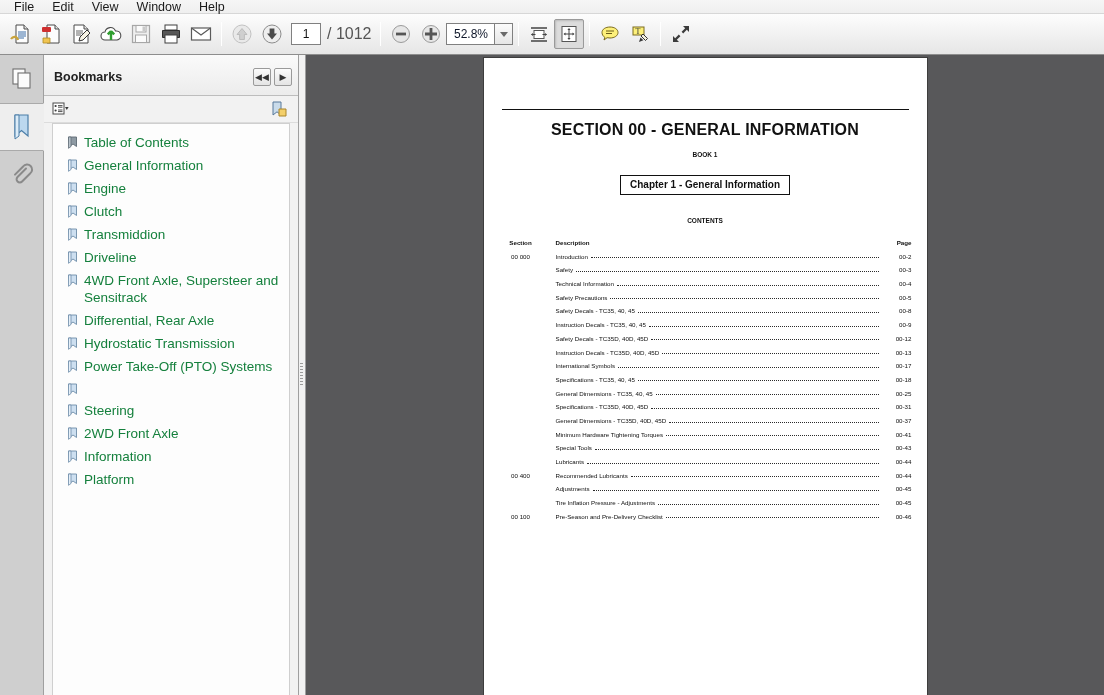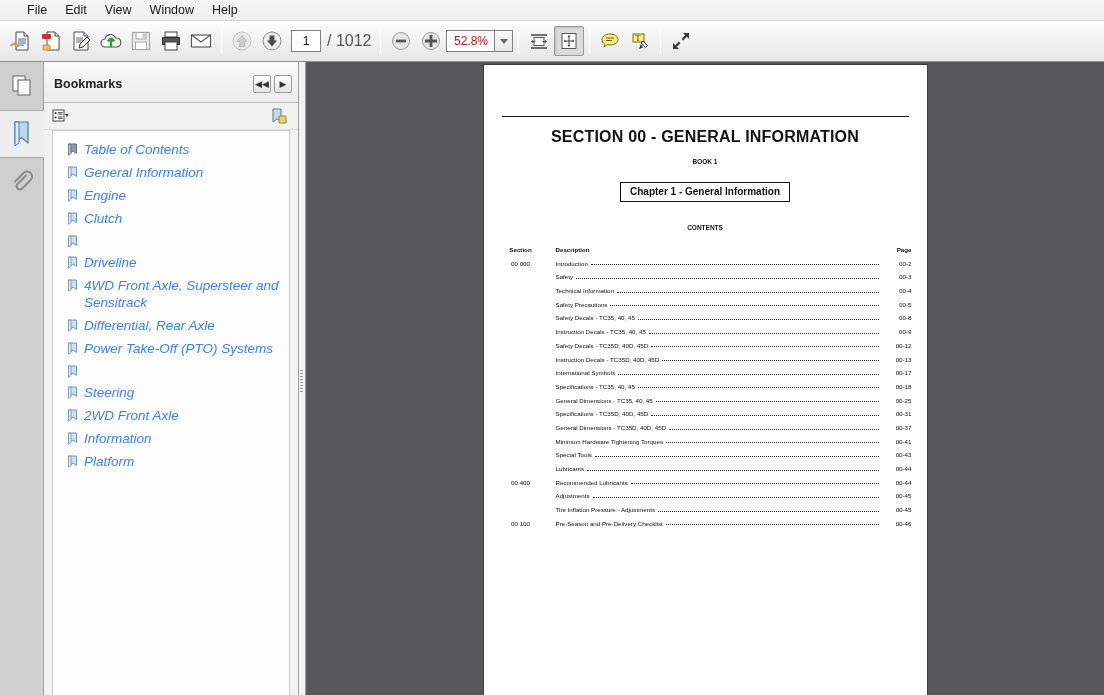--- a/index.html
+++ b/index.html
@@ -14,10 +14,10 @@
 
   
   .menubar {
-    height: 21px;
+    height: 14px;
     background: linear-gradient(to bottom, #f6f6f6 0%, #efefef 100%);
     display: flex; align-items: center;
-    padding-left: 18px;
+    padding-left: 5px;
     border-bottom: 1px solid #d7d7d7;
     flex: 0 0 auto;
   }

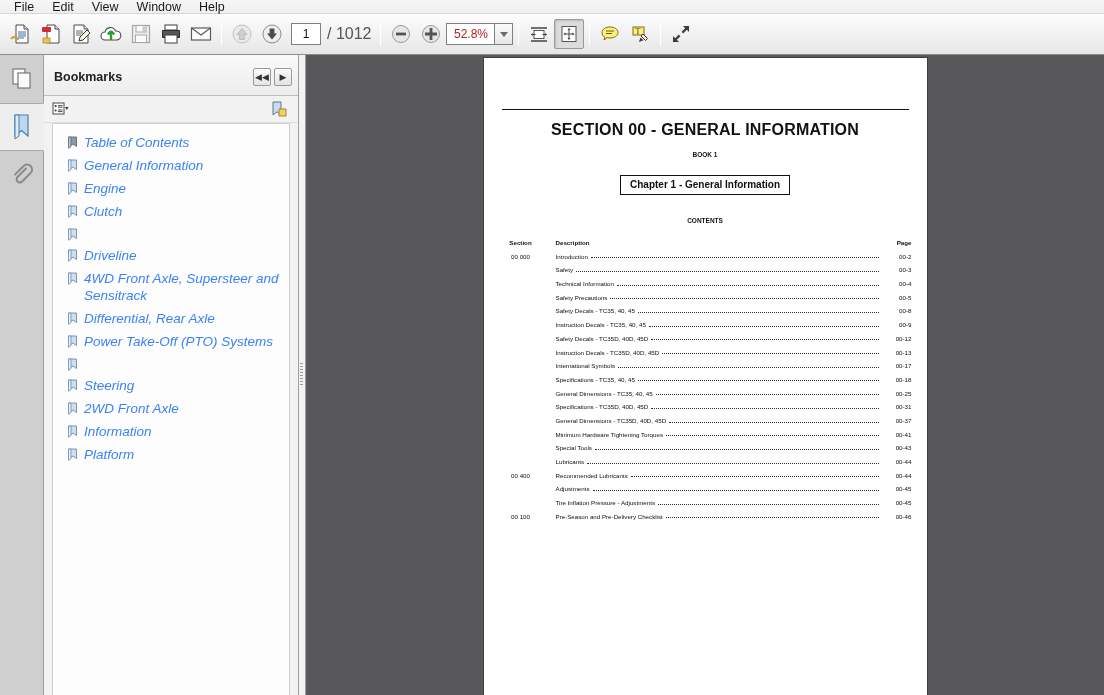--- a/index.html
+++ b/index.html
@@ -53,7 +53,7 @@
   .pagetotal { font-size: 16px; color: #555; margin-left: 2px; margin-right: 4px; white-space: nowrap; }
   .zoombox {
     width: 48px; height: 22px; border: 1px solid #808080; border-right: none; background: #fff;
-    font-size: 12px; text-align: center; line-height: 20px; color: #b91c1c;
+    font-size: 12px; text-align: center; line-height: 20px; color: #0f172a;
   }
   .zoomarrow {
     width: 19px; height: 22px; border: 1px solid #808080; background: linear-gradient(to bottom,#fbfbfb,#e6e6e6);

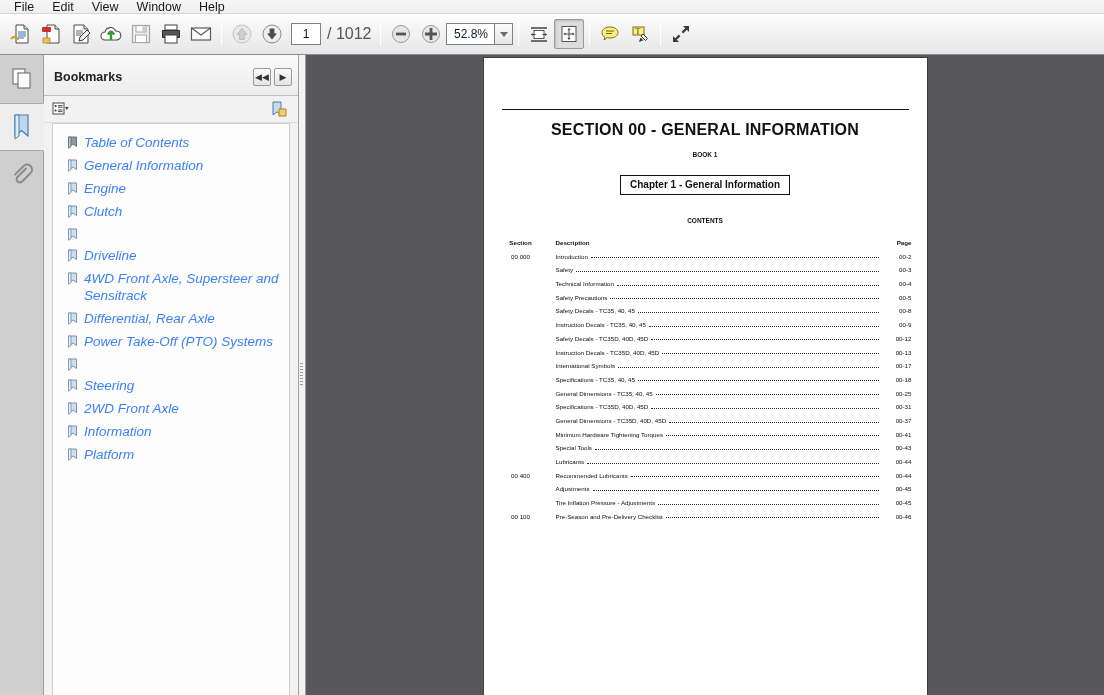--- a/index.html
+++ b/index.html
@@ -112,7 +112,7 @@
   .bm-item {
     display: flex; align-items: flex-start; gap: 6px;
     padding: 3px 6px 3px 14px; cursor: default;
-    font-size: 13.5px; color: #3b82f6; line-height: 17px; font-style: italic;
+    font-size: 13.5px; color: #15803d; line-height: 17px;
   }
   .bm-label { flex: 1 1 auto; }
   .bm-ico { flex: 0 0 auto; margin-top: 2px; }

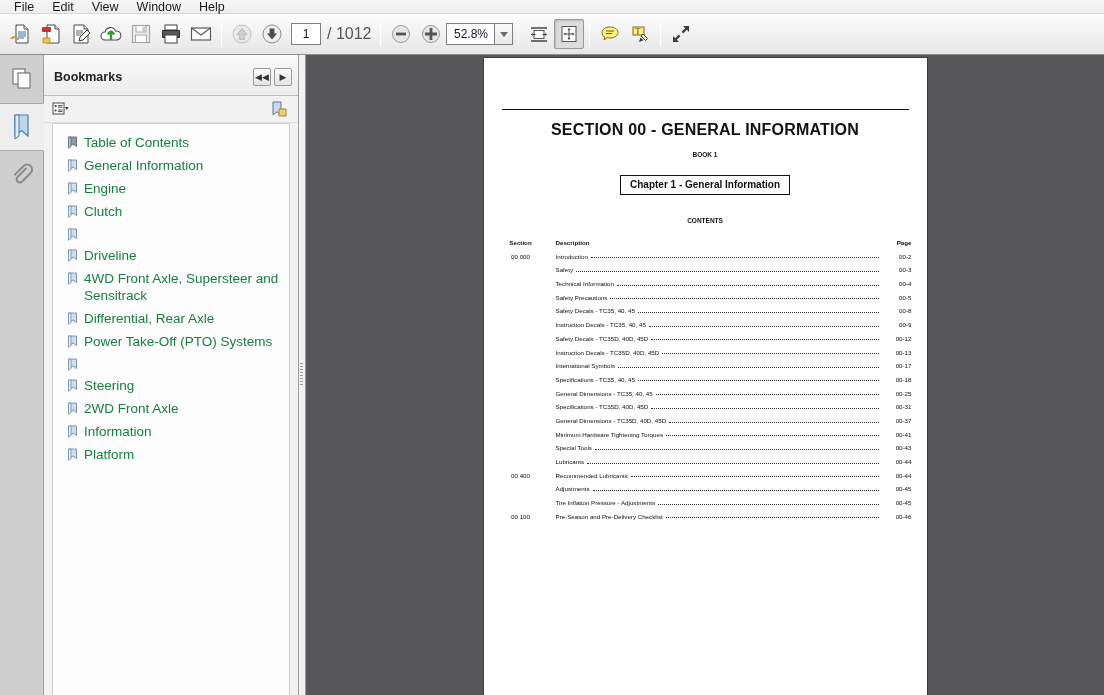--- a/index.html
+++ b/index.html
@@ -420,6 +420,7 @@
                   <path d="M1.5 1h2.5v9.5l-2.5 1.8z" fill="#e5eff8" stroke="#6d8ca8" stroke-width=".8"></path>
                 </svg>
             </span>
+            <span class="bm-label">Transmiddion</span>
           </div>
           <div class="bm-item">
             <span class="bm-ico">

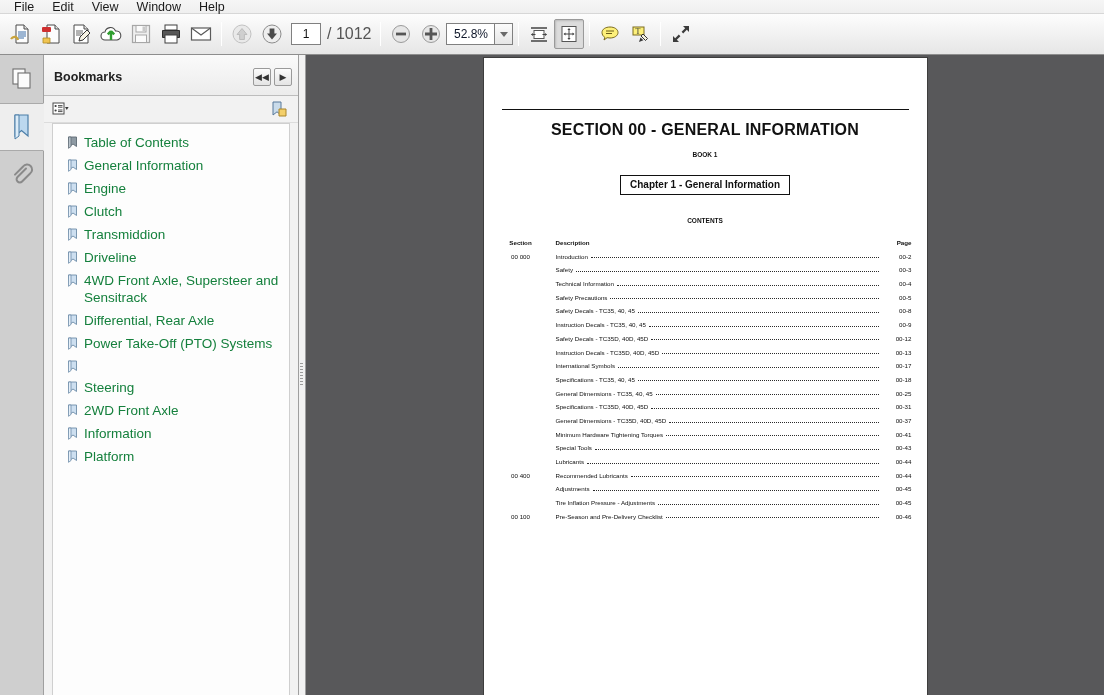--- a/index.html
+++ b/index.html
@@ -456,6 +456,15 @@
                   <path d="M1.5 1h2.5v9.5l-2.5 1.8z" fill="#e5eff8" stroke="#6d8ca8" stroke-width=".8"></path>
                 </svg>
             </span>
+            <span class="bm-label">Hydrostatic Transmission</span>
+          </div>
+          <div class="bm-item">
+            <span class="bm-ico">
+              <svg width="11" height="13" viewBox="0 0 11 13">
+                  <path d="M1.5 1h8v9.5L6 8l-3.5 2.5z" fill="#cddff0" stroke="#6d8ca8" stroke-width=".9"></path>
+                  <path d="M1.5 1h2.5v9.5l-2.5 1.8z" fill="#e5eff8" stroke="#6d8ca8" stroke-width=".8"></path>
+                </svg>
+            </span>
             <span class="bm-label">Power Take-Off (PTO) Systems</span>
           </div>
           <div class="bm-item">

